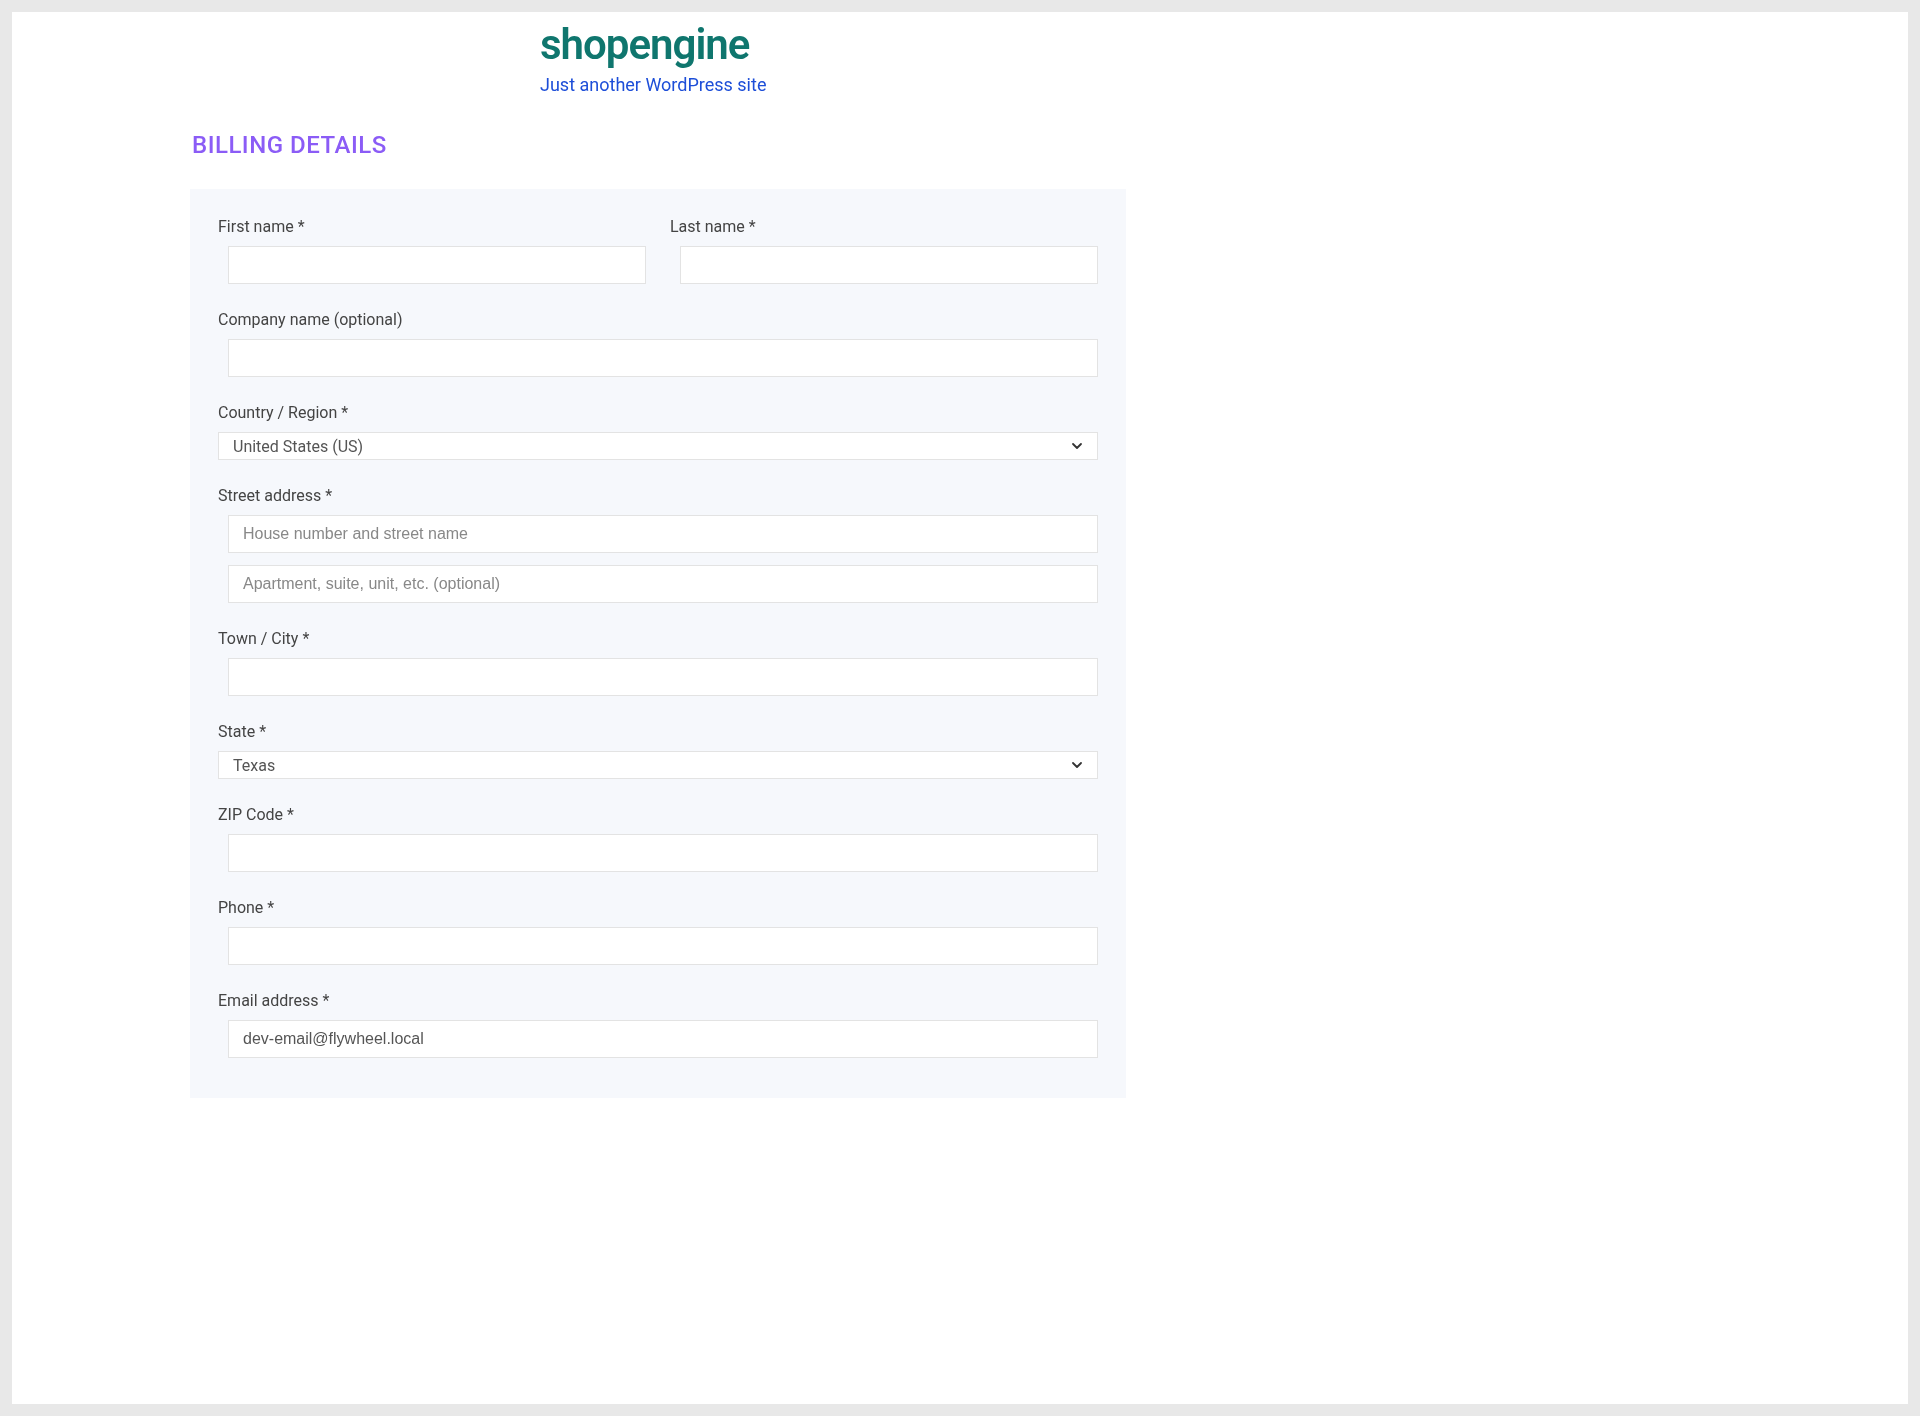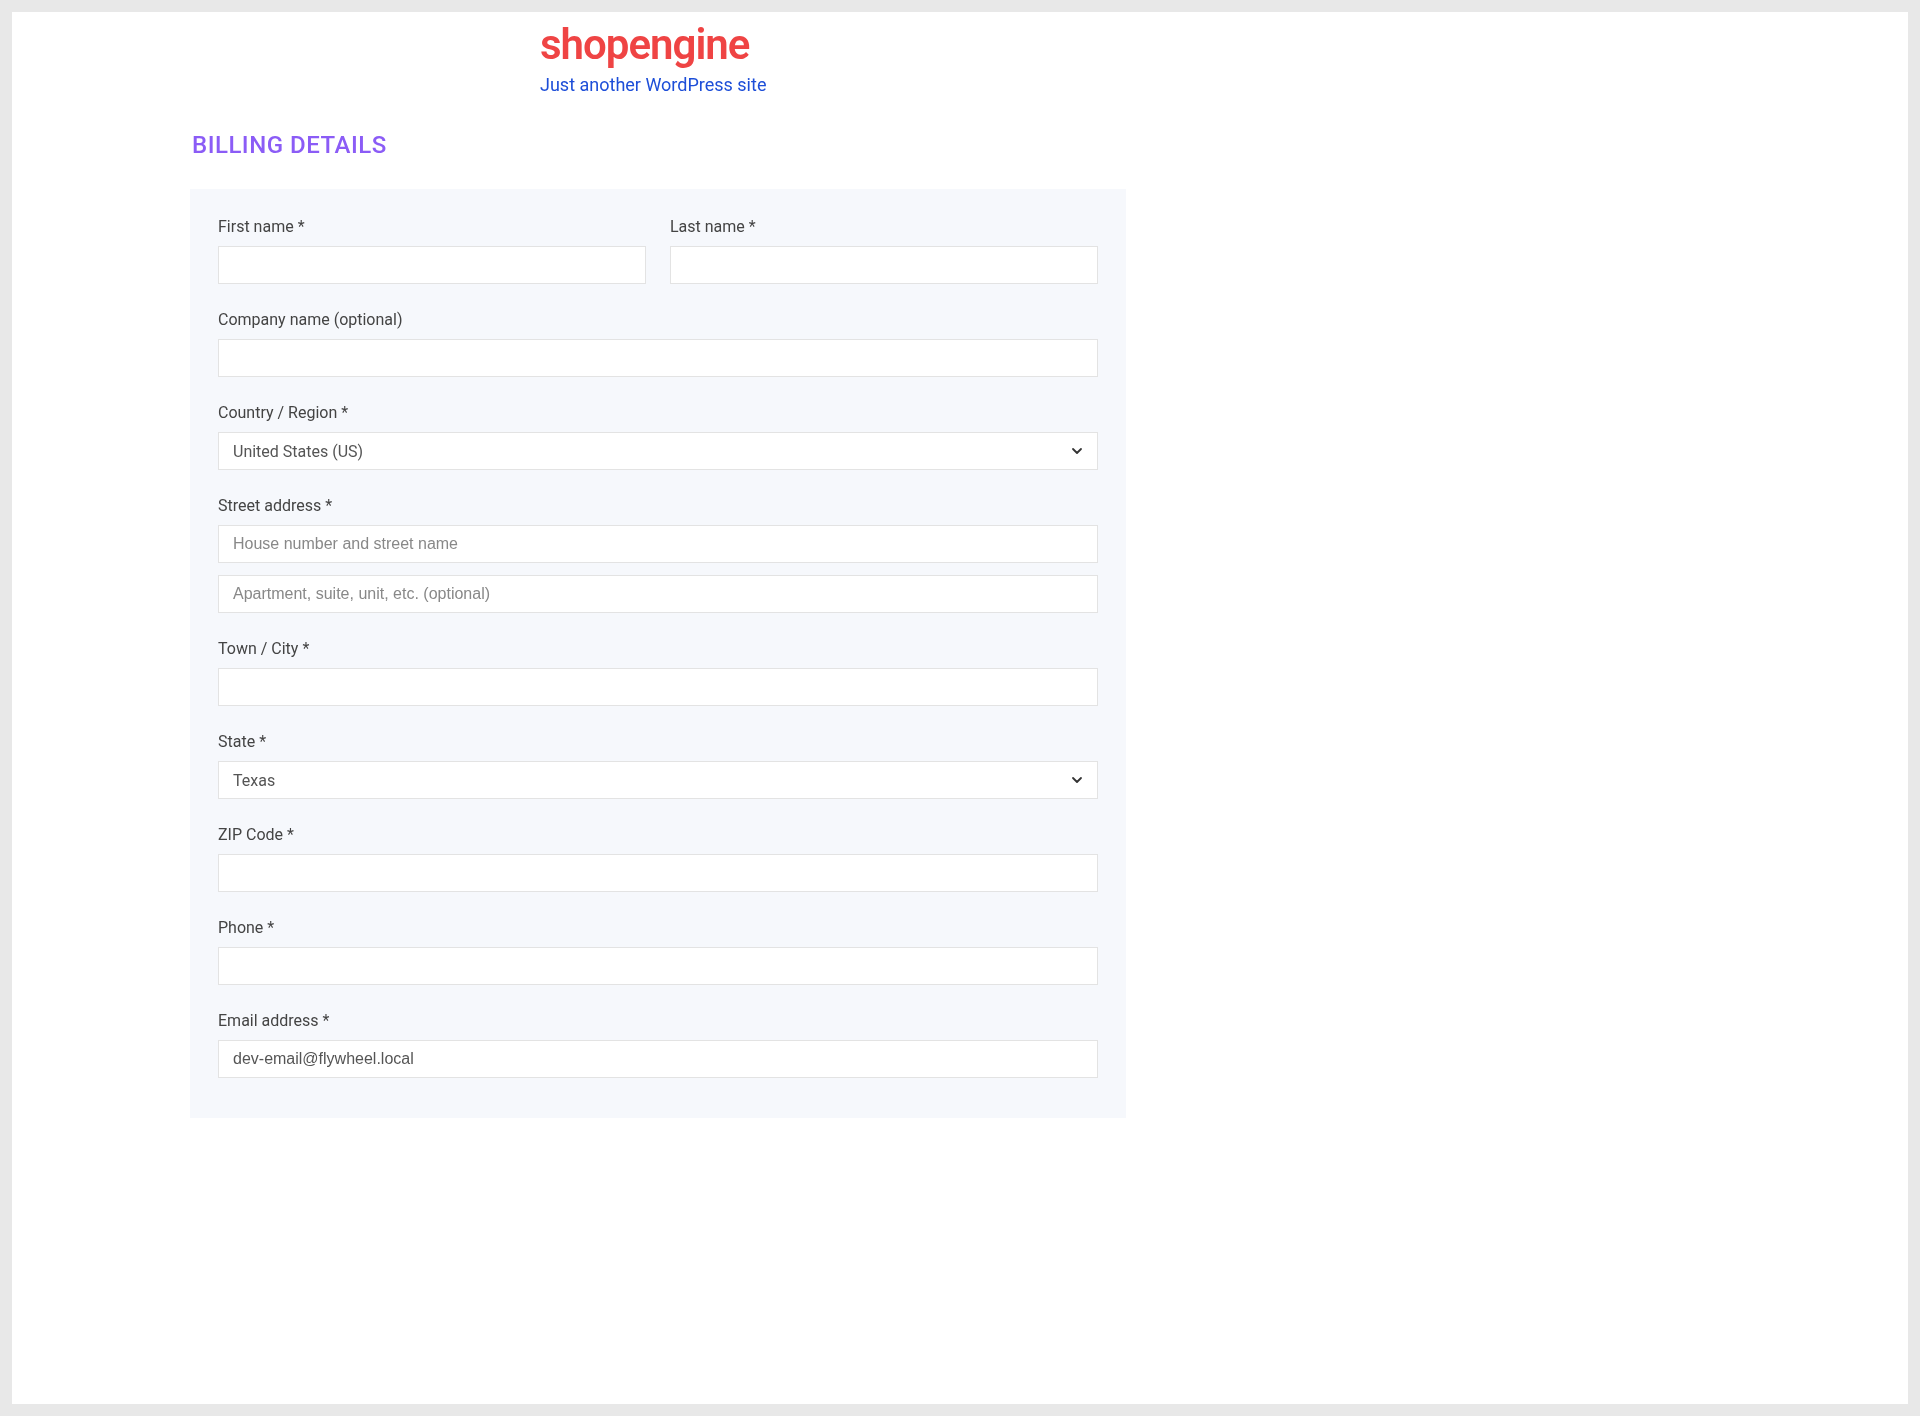--- a/index.html
+++ b/index.html
@@ -21,7 +21,7 @@
       padding-left: 165px;
     }
     .site-title {
-      color: #ef4444;
+      color: #0f766e;
       font-size: 42px;
       font-weight: 600;
       letter-spacing: -1px;

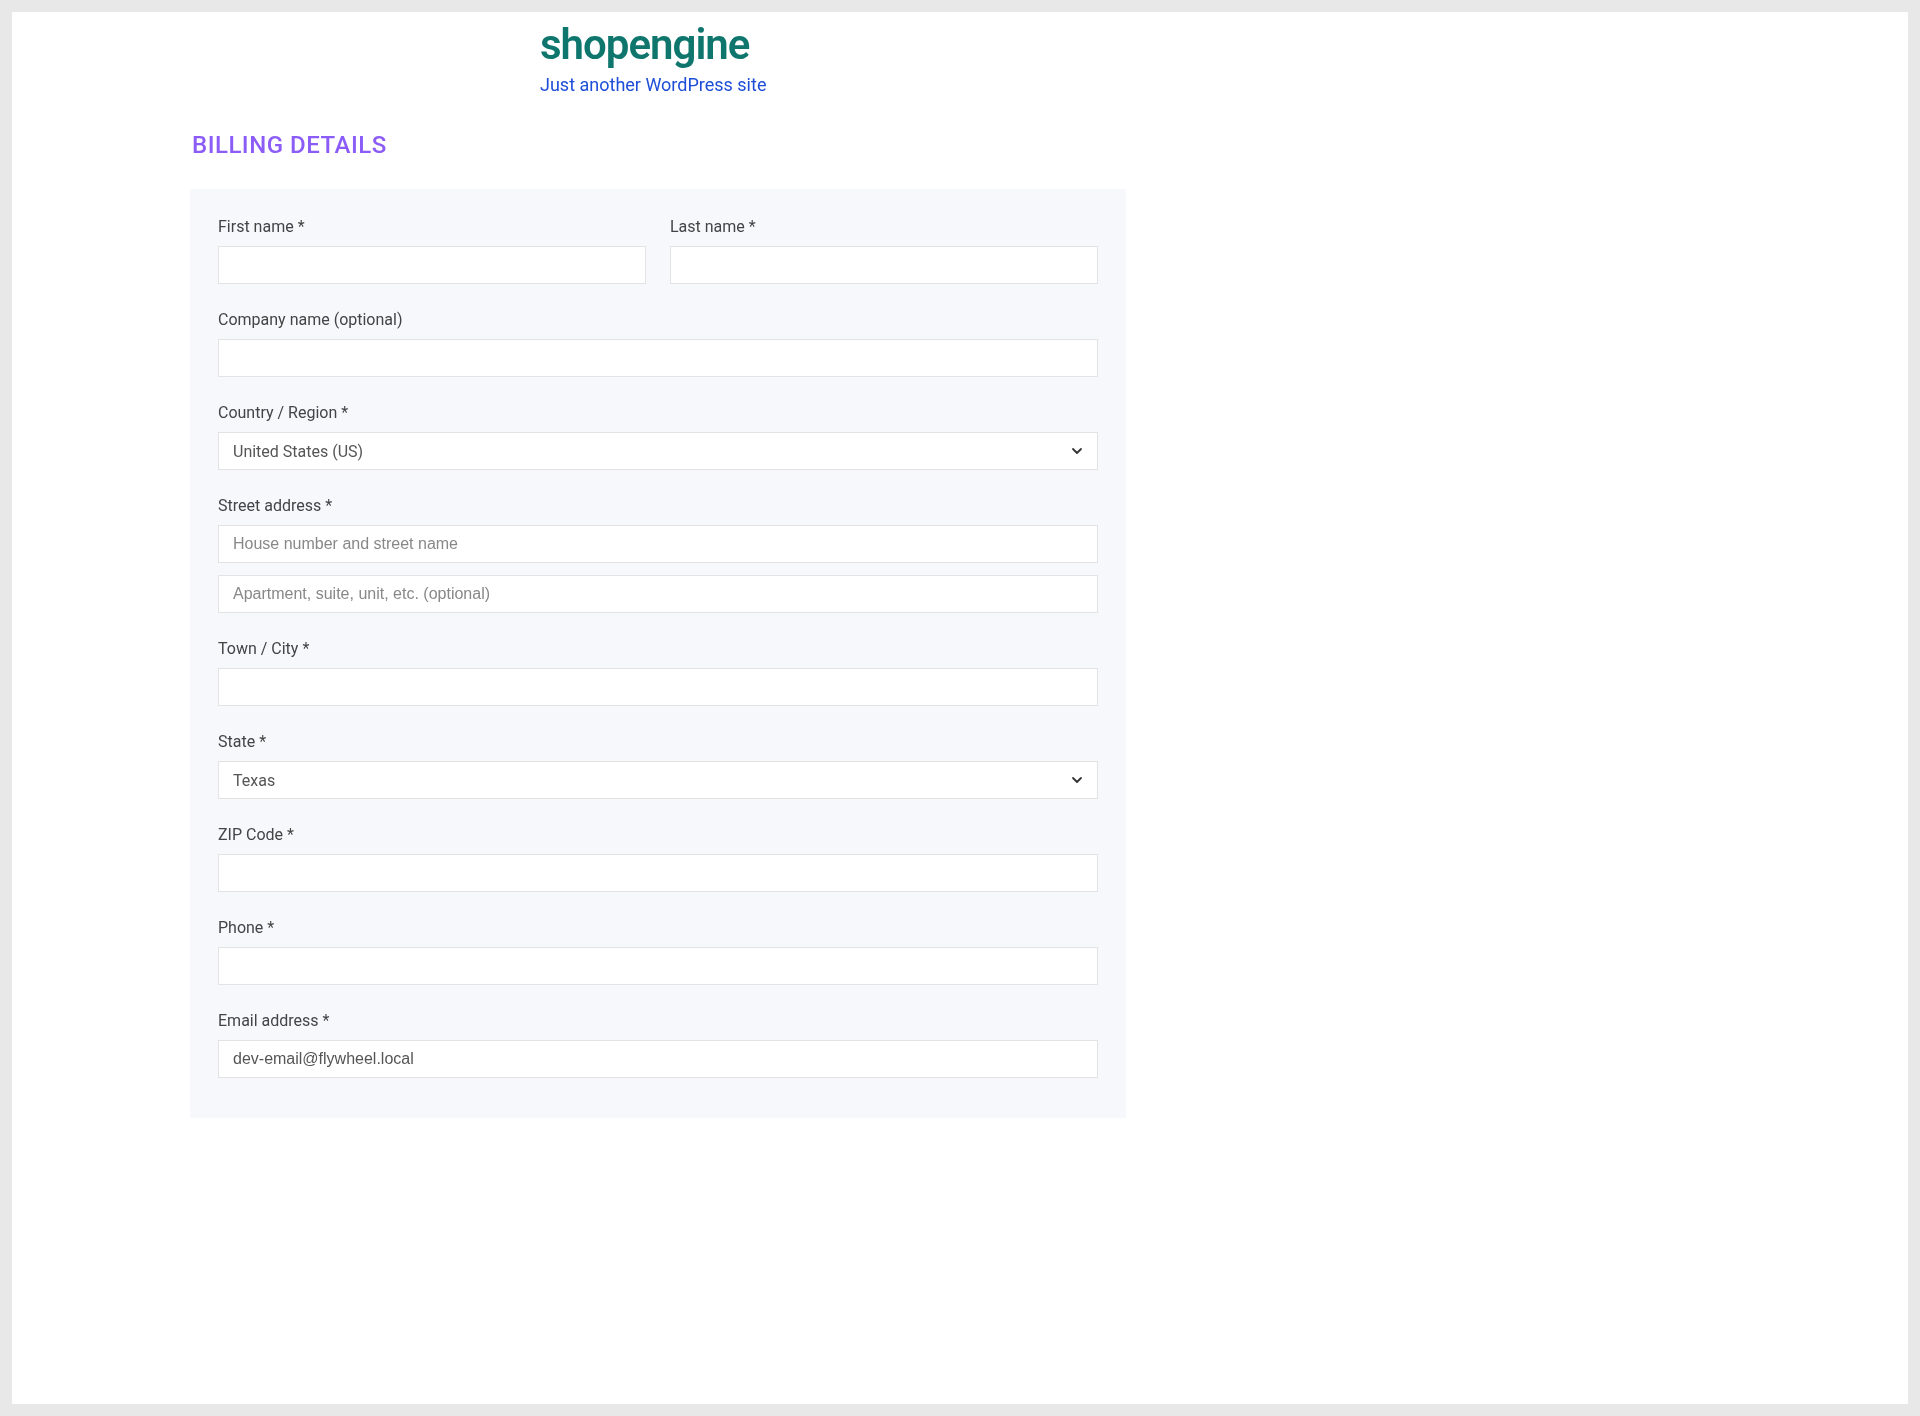--- a/index.html
+++ b/index.html
@@ -77,7 +77,7 @@
     input::placeholder { color: #888; }
     .select-wrap {
       position: relative;
-      height: 38px;
+      height: 28px;
       background: #fff;
       border: 1px solid #e3e3e3;
       display: flex;

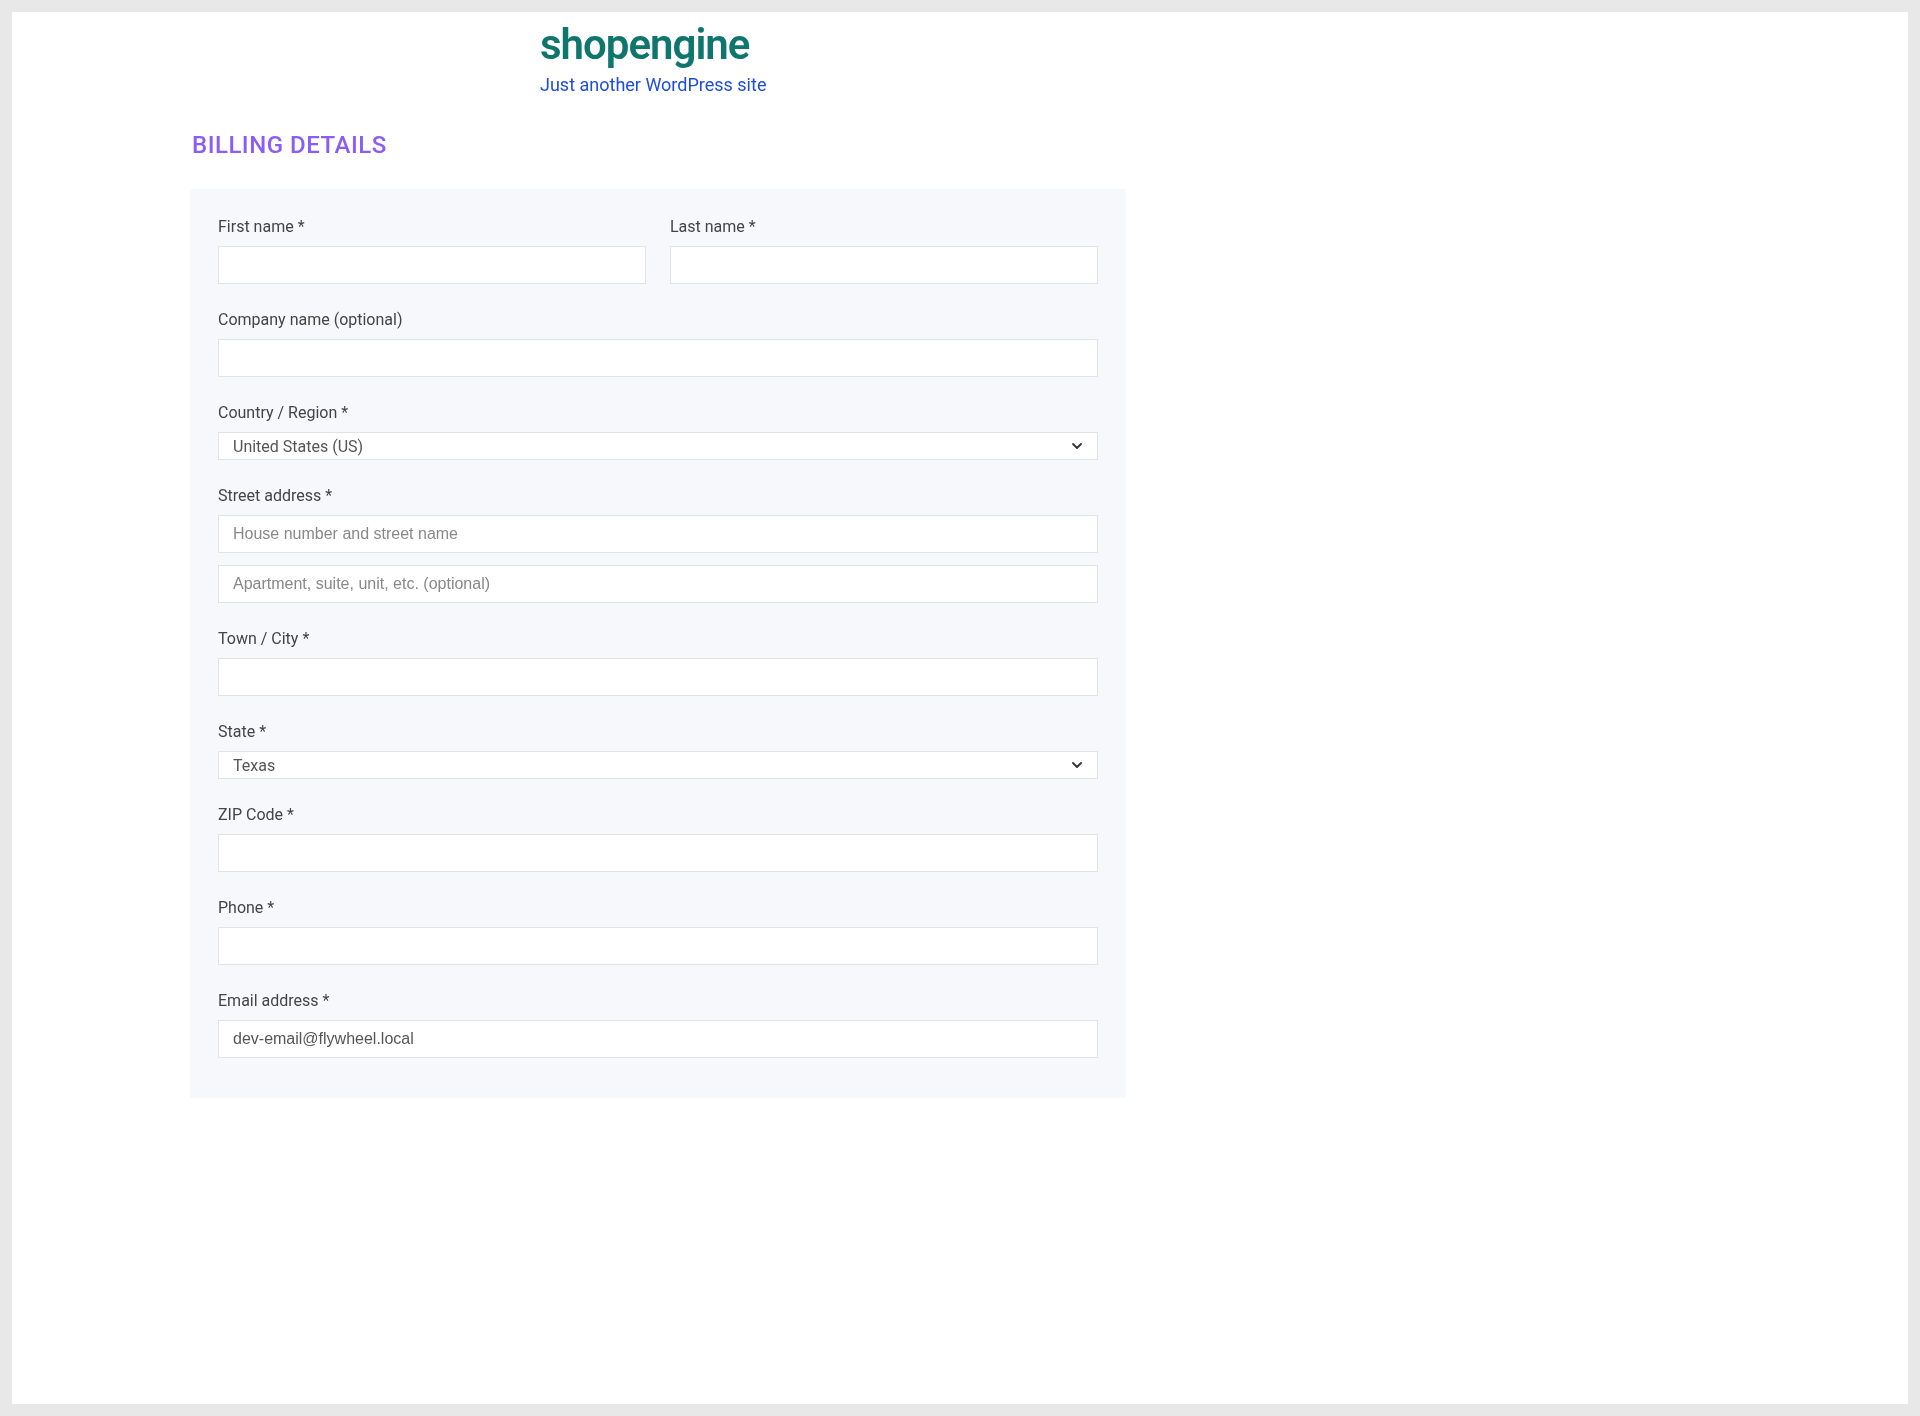--- a/index.html
+++ b/index.html
@@ -73,6 +73,7 @@
       font-size: 16px;
       padding: 0 14px;
       color: #555;
+      margin-left: 10px;
     }
     input::placeholder { color: #888; }
     .select-wrap {

